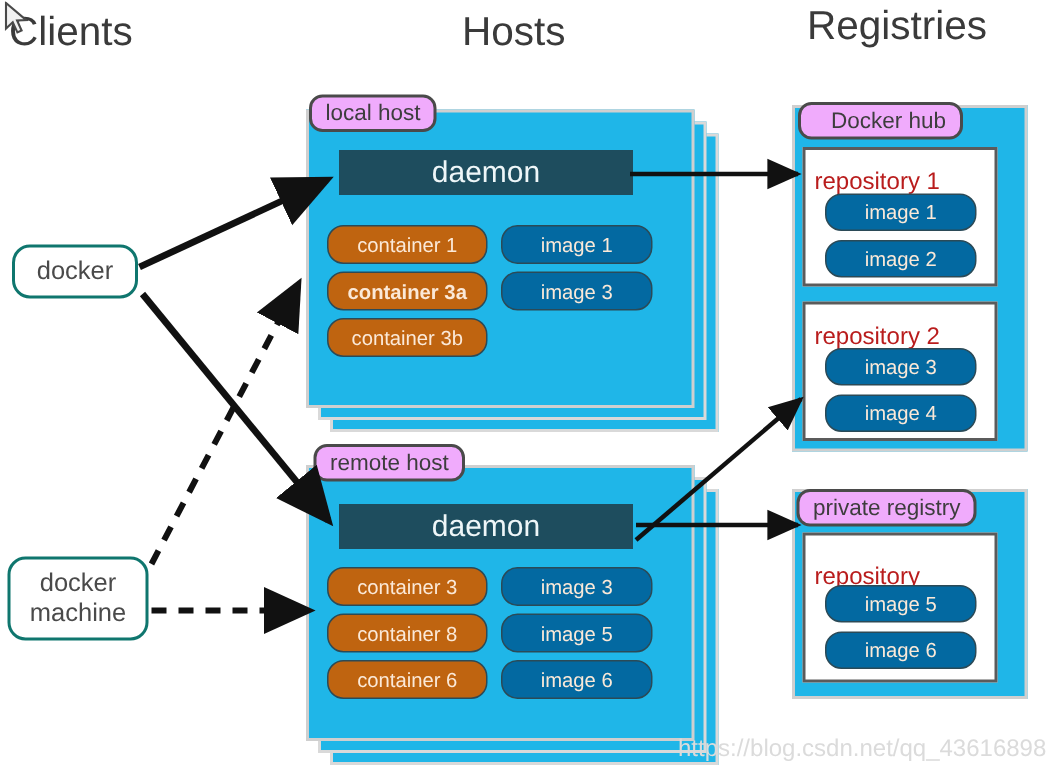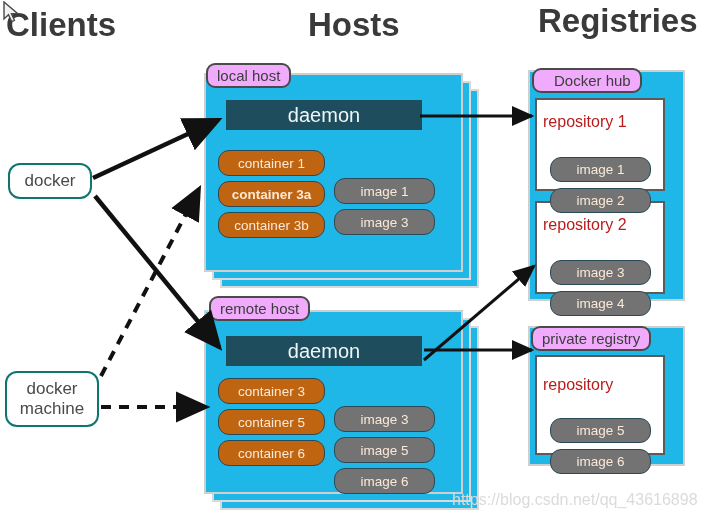--- a/index.html
+++ b/index.html
@@ -19,9 +19,9 @@
   
   .col-head {
     position: absolute;
-    font-size: 33px;
+    font-size: 27px;
     color: #3a3a3a;
-    font-weight: 700;
+    font-weight: 400;
     white-space: nowrap;
   }
 

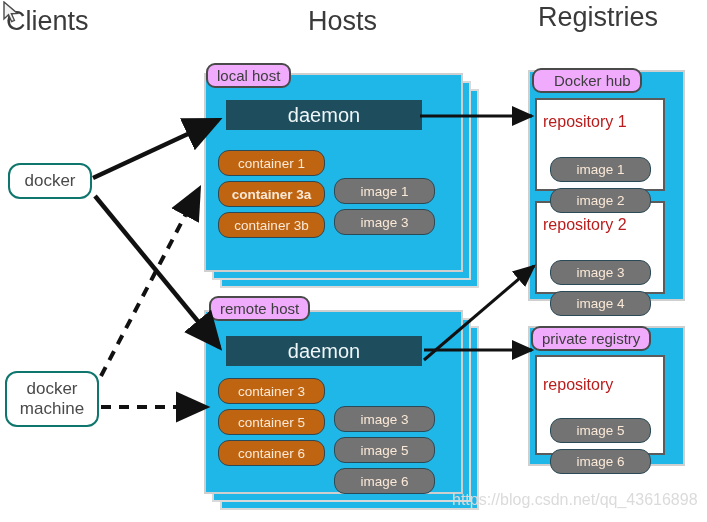--- a/index.html
+++ b/index.html
@@ -95,7 +95,7 @@
     white-space: nowrap;
   }
   .pill.container { background: #bf6410; }
-  .pill.image     { background: #737373; margin-top: 28px; }
+  .pill.image     { background: #0369a1; }
 
   
   .reg-body {

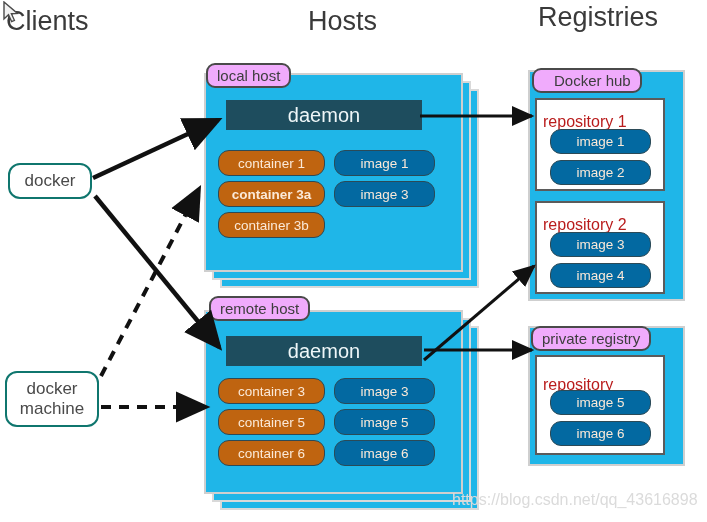--- a/index.html
+++ b/index.html
@@ -203,7 +203,7 @@
       <span>container 3</span>
     </div>
     <div class="pill container" style="left:14px; top:99px; width:107px; height:26px;">
-      <span>container 5</span>
+      <span>container 8</span>
     </div>
     <div class="pill container" style="left:14px; top:130px; width:107px; height:26px;">
       <span>container 6</span>

